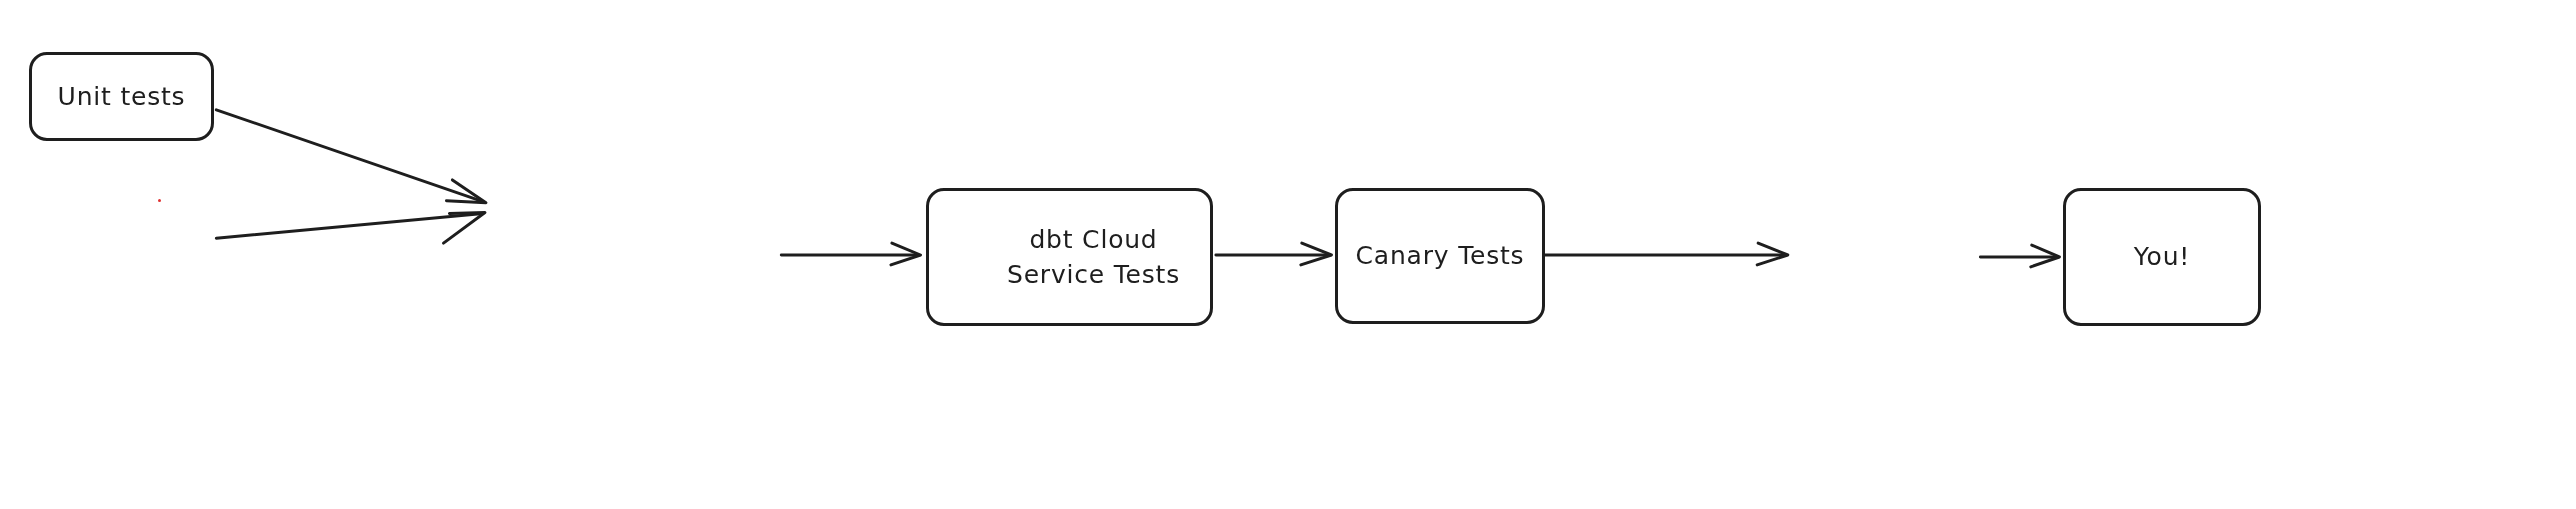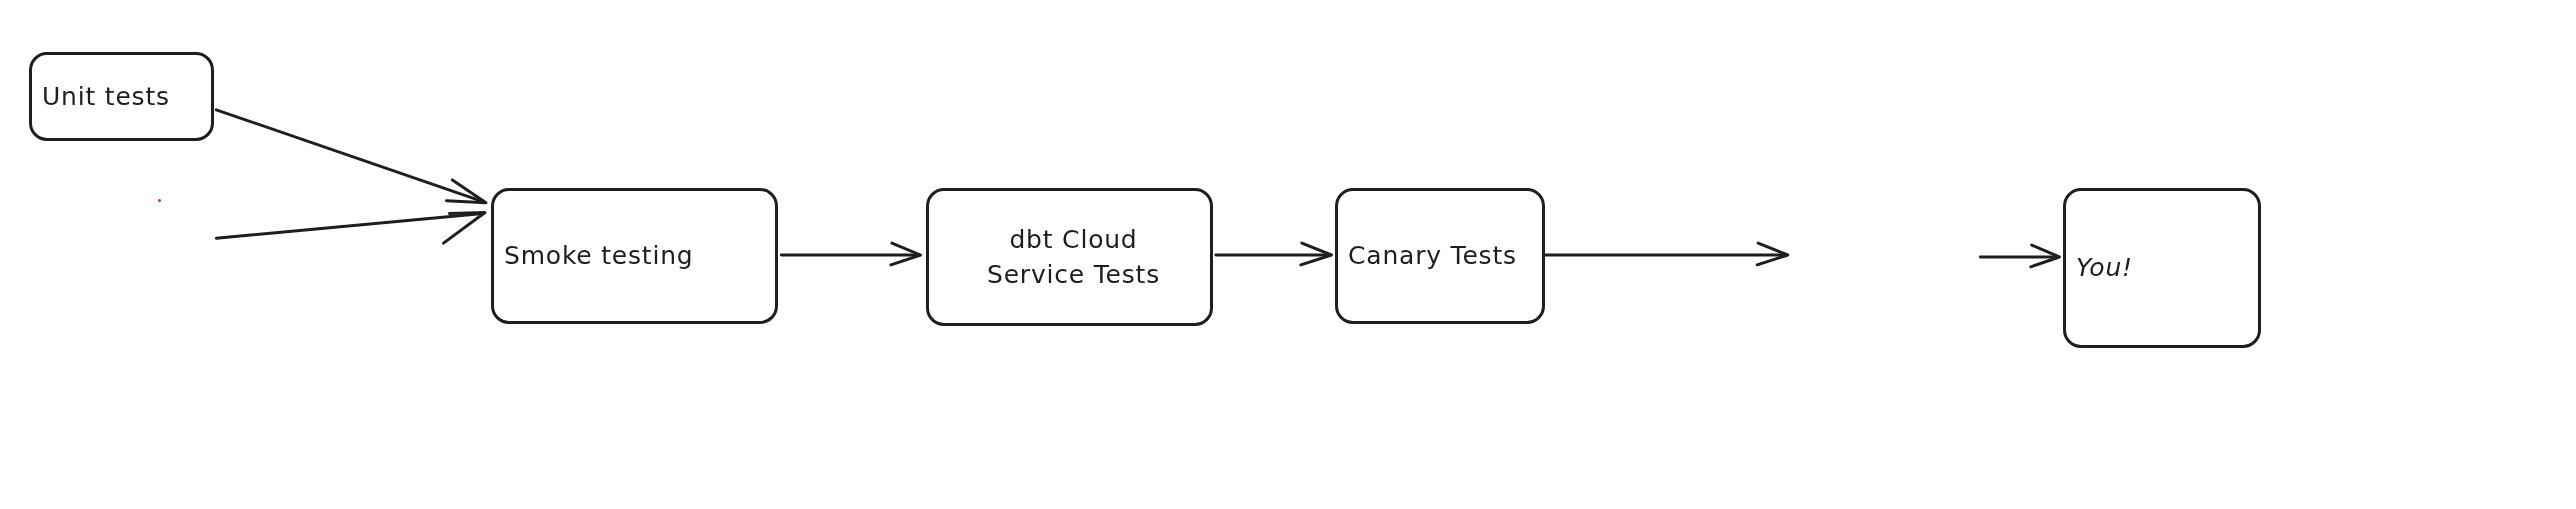--- a/index.html
+++ b/index.html
@@ -34,7 +34,7 @@
     border-radius: 18px;
     display: flex;
     align-items: center;
-    justify-content: flex-start;
+    justify-content: center;
     text-align: center;
   }
   .node-label {

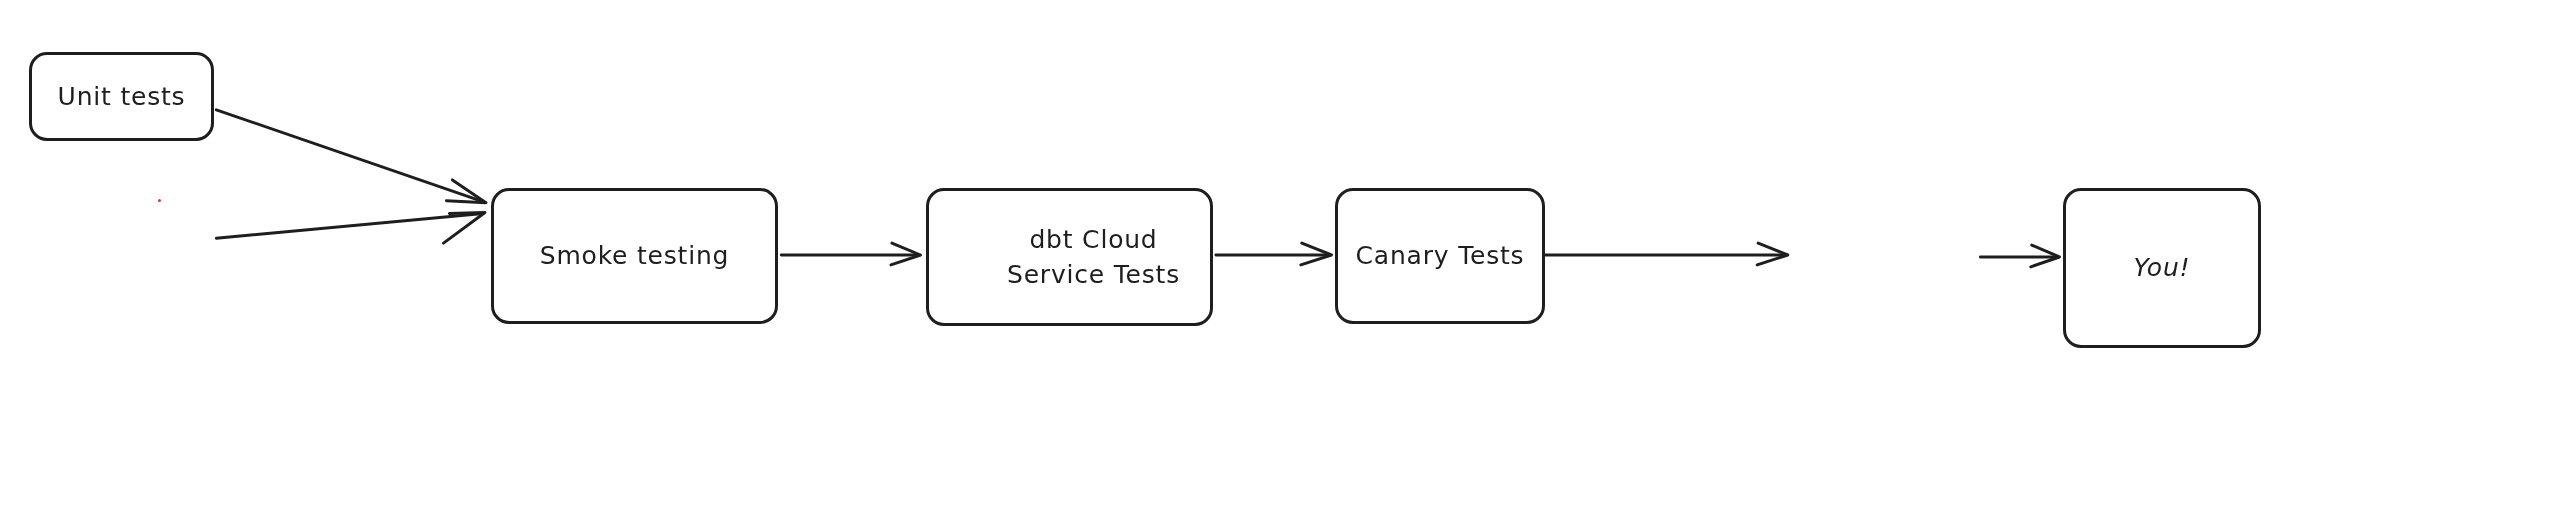--- a/index.html
+++ b/index.html
@@ -108,9 +108,6 @@
   </div>
 
 
-  <div class="node" id="node-smoke-testing">
-    <span class="node-label">Smoke testing</span>
-  </div>
 
   <div class="node" id="node-dbt-cloud">
     <span class="node-label">dbt Cloud

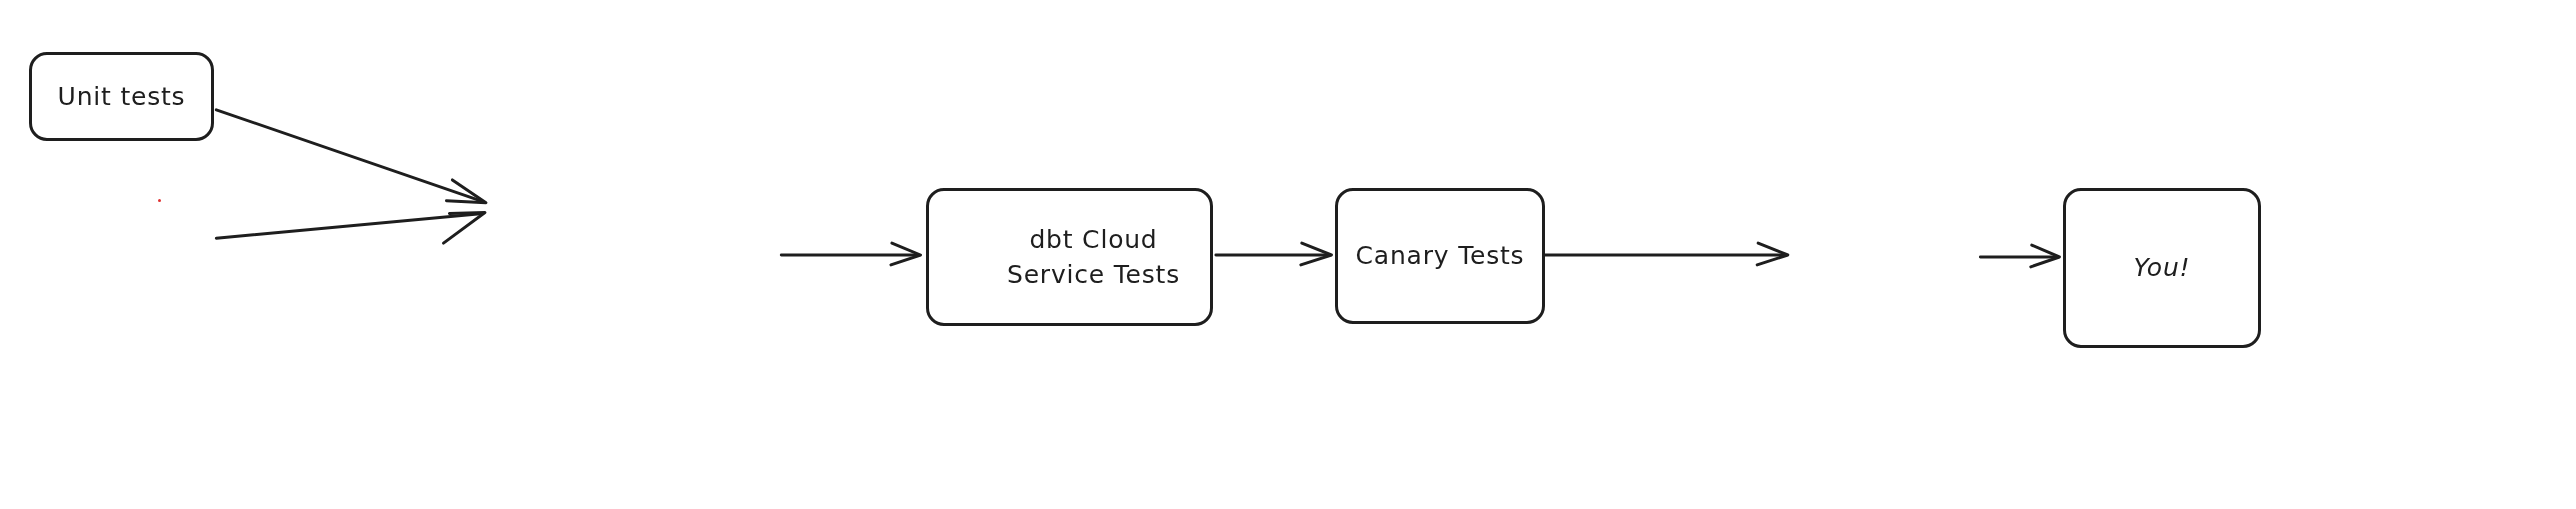--- a/index.html
+++ b/index.html
@@ -53,7 +53,7 @@
   #node-dbt-cloud         { left: 926px;  top: 188px; width: 287px; height: 138px; padding-left: 48px; }
   #node-canary-tests      { left: 1335px; top: 188px; width: 210px; height: 136px; }
   #node-phased-rollout    { left: 1792px; top: 188px; width: 186px; height: 138px; }
-  #node-you               { left: 2063px; top: 188px; width: 198px; height: 160px; font-style: italic; }
+  #node-you               { left: 2063px; top: 188px; width: 198px; height: 138px; }
 
   .red-speck {
     position: absolute;

